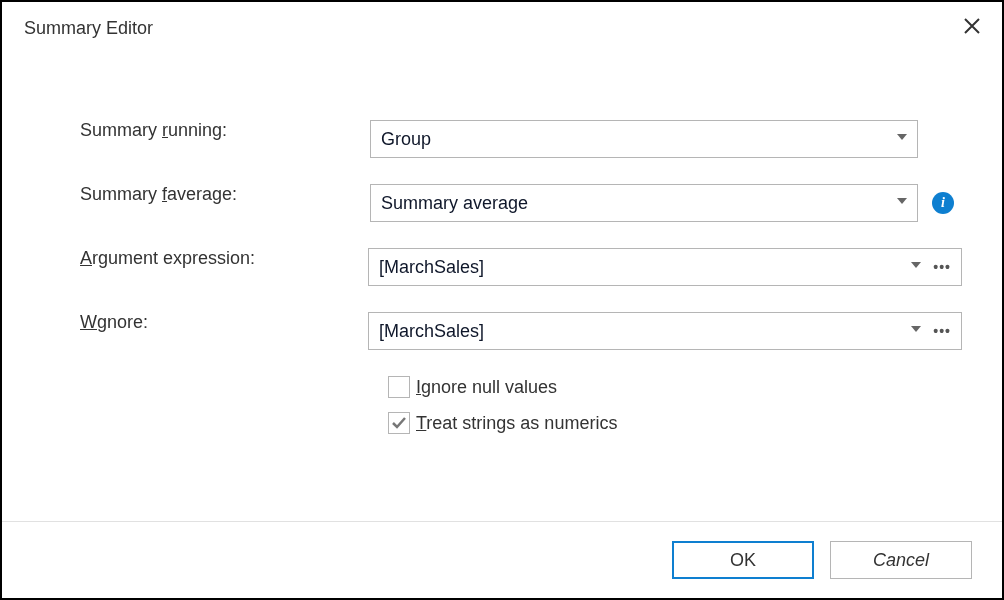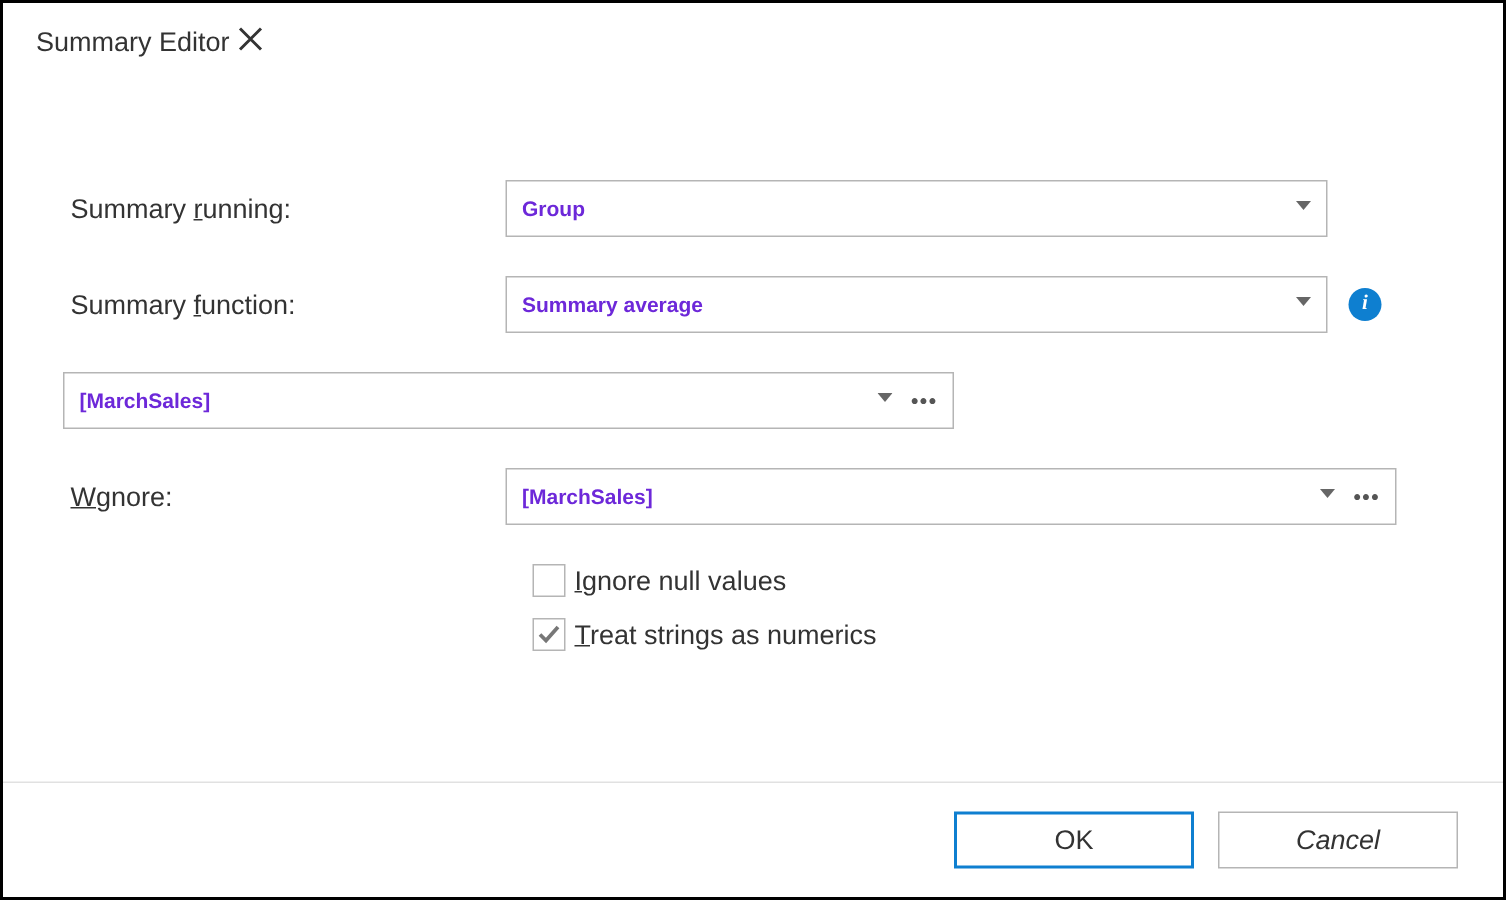--- a/index.html
+++ b/index.html
@@ -21,6 +21,7 @@
   .titlebar {
     display: flex;
     align-items: center;
+    justify-content: space-between;
     padding: 8px 16px 4px 22px;
     height: 48px;
   }

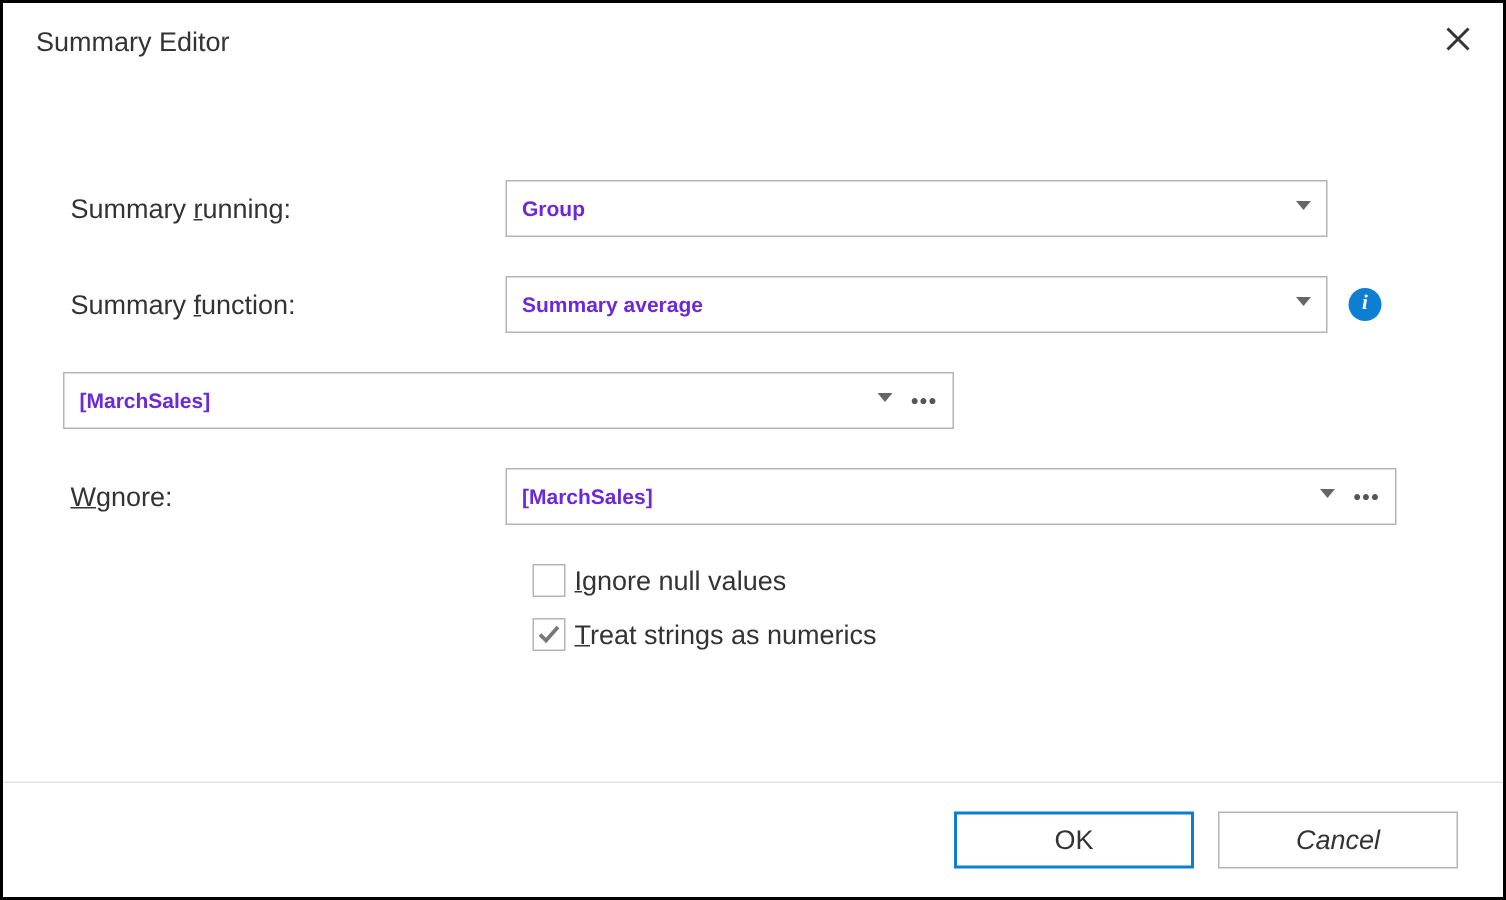--- a/index.html
+++ b/index.html
@@ -43,8 +43,9 @@
   }
   .row {
     display: flex;
-    align-items: center;
+    align-items: flex-start;
     margin-bottom: 26px;
+    margin-left: 33px;
   }
   .label {
     width: 295px;

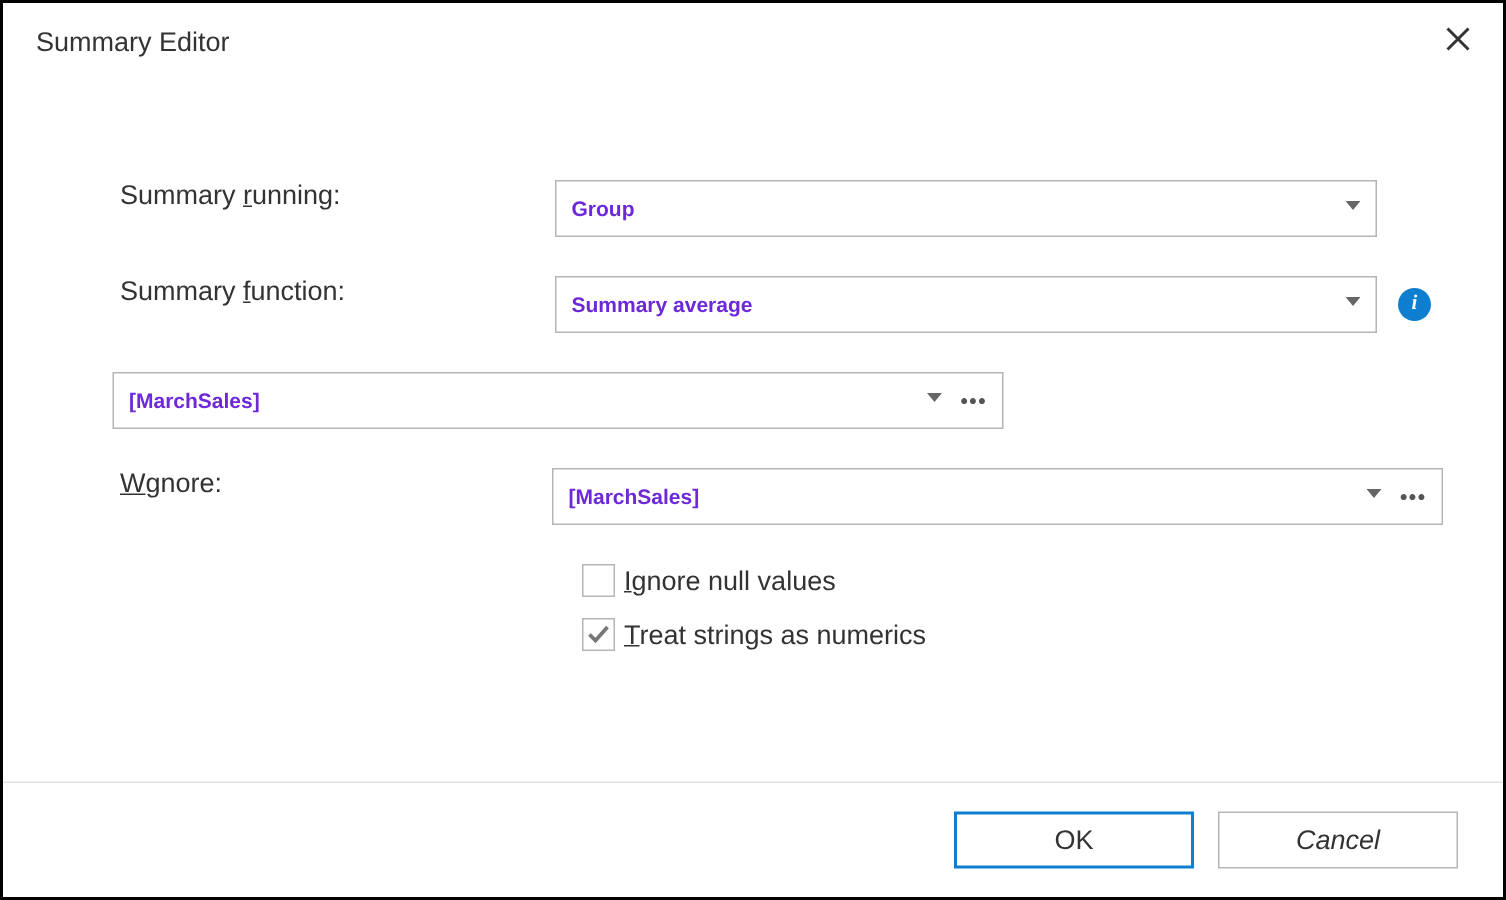--- a/index.html
+++ b/index.html
@@ -69,9 +69,8 @@
   .select { width: 548px; padding: 0 34px 0 10px; }
   .combo  { width: 594px; padding: 0 64px 0 10px; }
   .select .value, .combo .value {
-    font-size: 14px;
-    color: #6d28d9;
-    font-weight: bold;
+    font-size: 18px;
+    color: #0f172a;
   }
   .drop-icon {
     position: absolute;

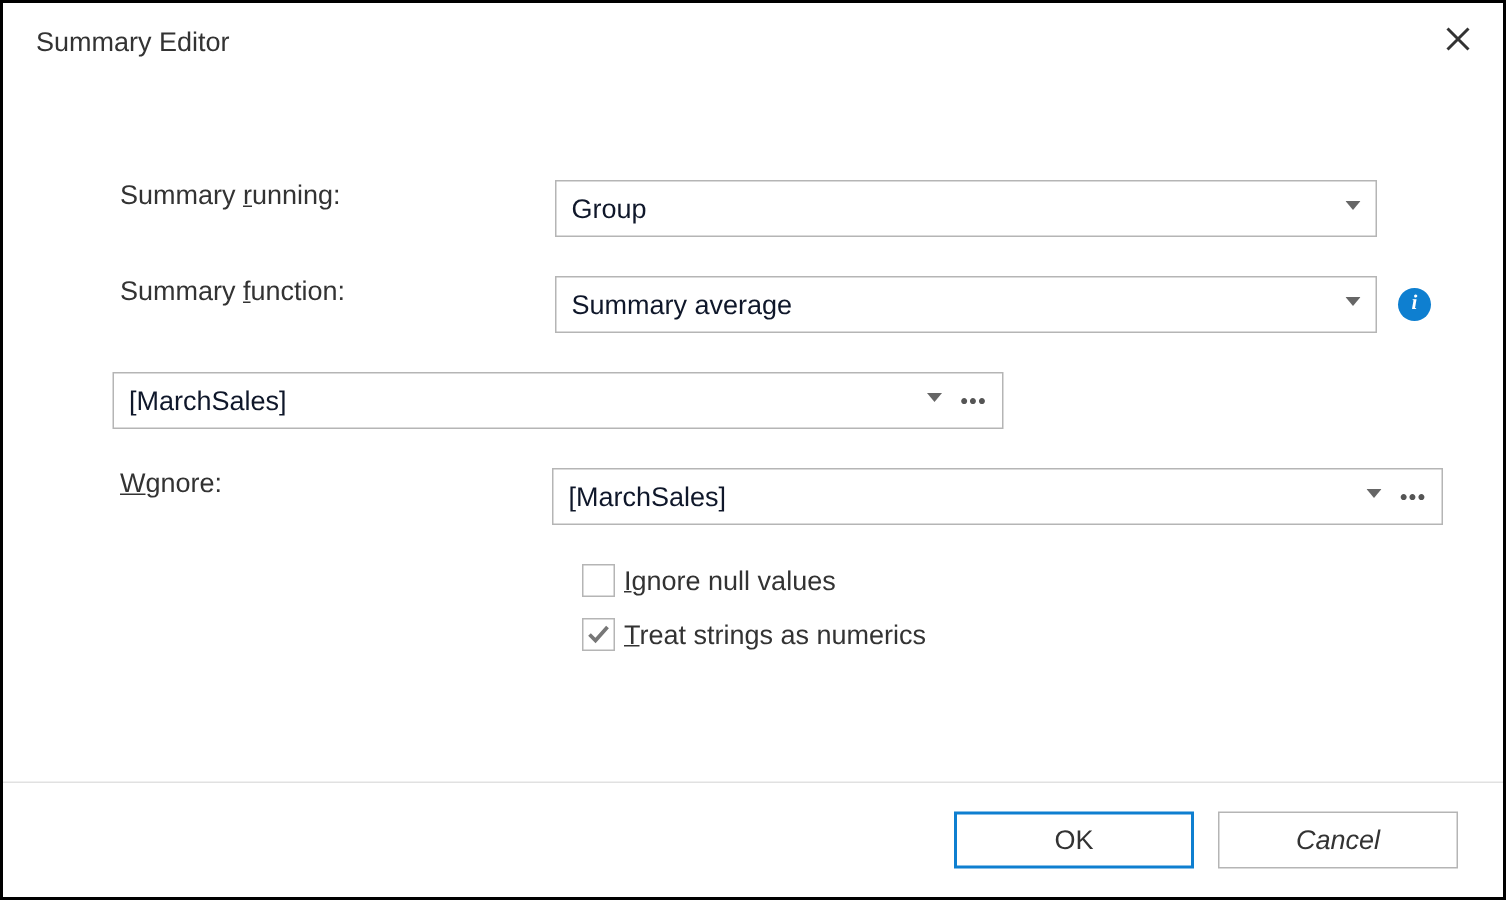--- a/index.html
+++ b/index.html
@@ -182,7 +182,7 @@
 
     <div class="row">
       <div class="label">
-        <span>Summary </span><span class="ul">f</span><span>unction:</span>
+        <span>Summary </span><span class="ul">f</span><span>average:</span>
       </div>
       <div class="control-col">
         <div class="select">

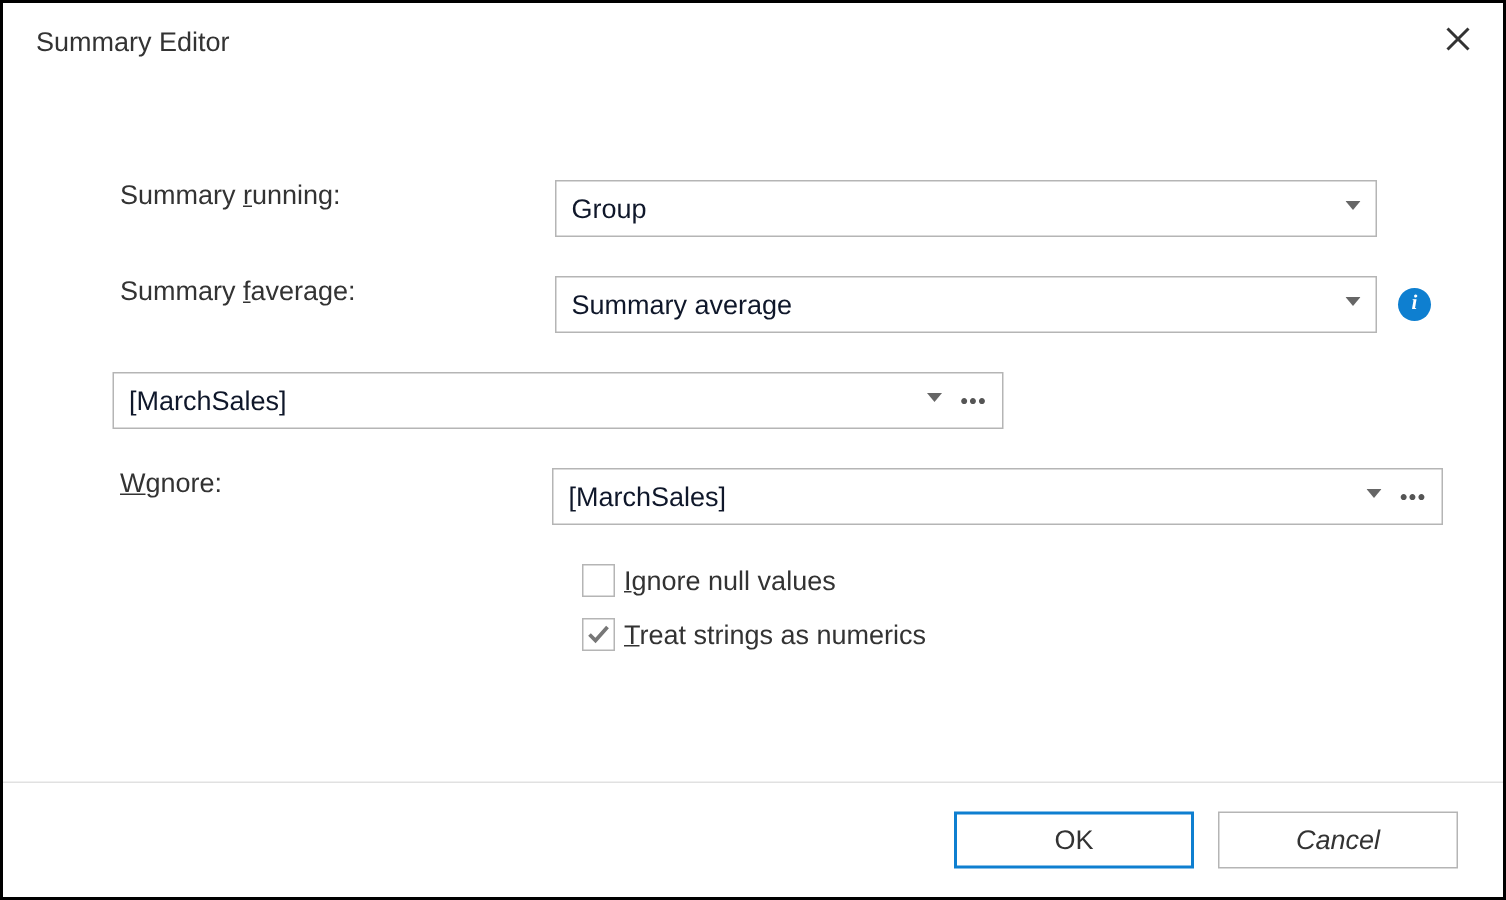--- a/index.html
+++ b/index.html
@@ -200,6 +200,9 @@
     </div>
 
     <div class="row">
+      <div class="label">
+        <span class="ul">A</span><span>rgument expression:</span>
+      </div>
       <div class="control-col">
         <div class="combo">
           <span class="value">[MarchSales]</span>

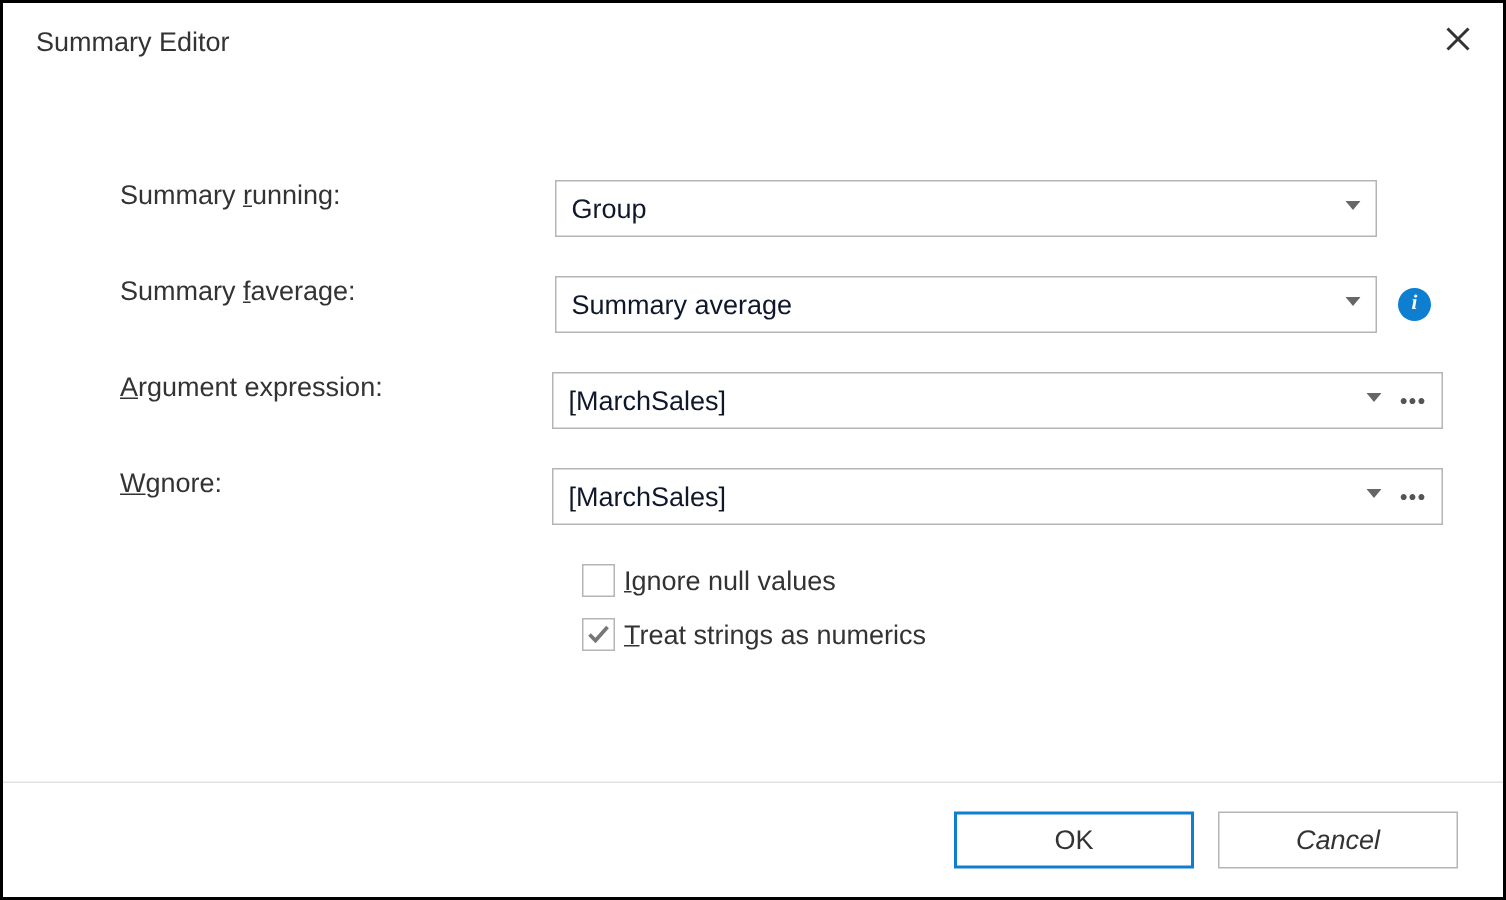--- a/index.html
+++ b/index.html
@@ -134,7 +134,7 @@
     padding: 0 30px;
   }
   .btn {
-    width: 160px;
+    width: 142px;
     height: 38px;
     background: #fff;
     display: flex;

